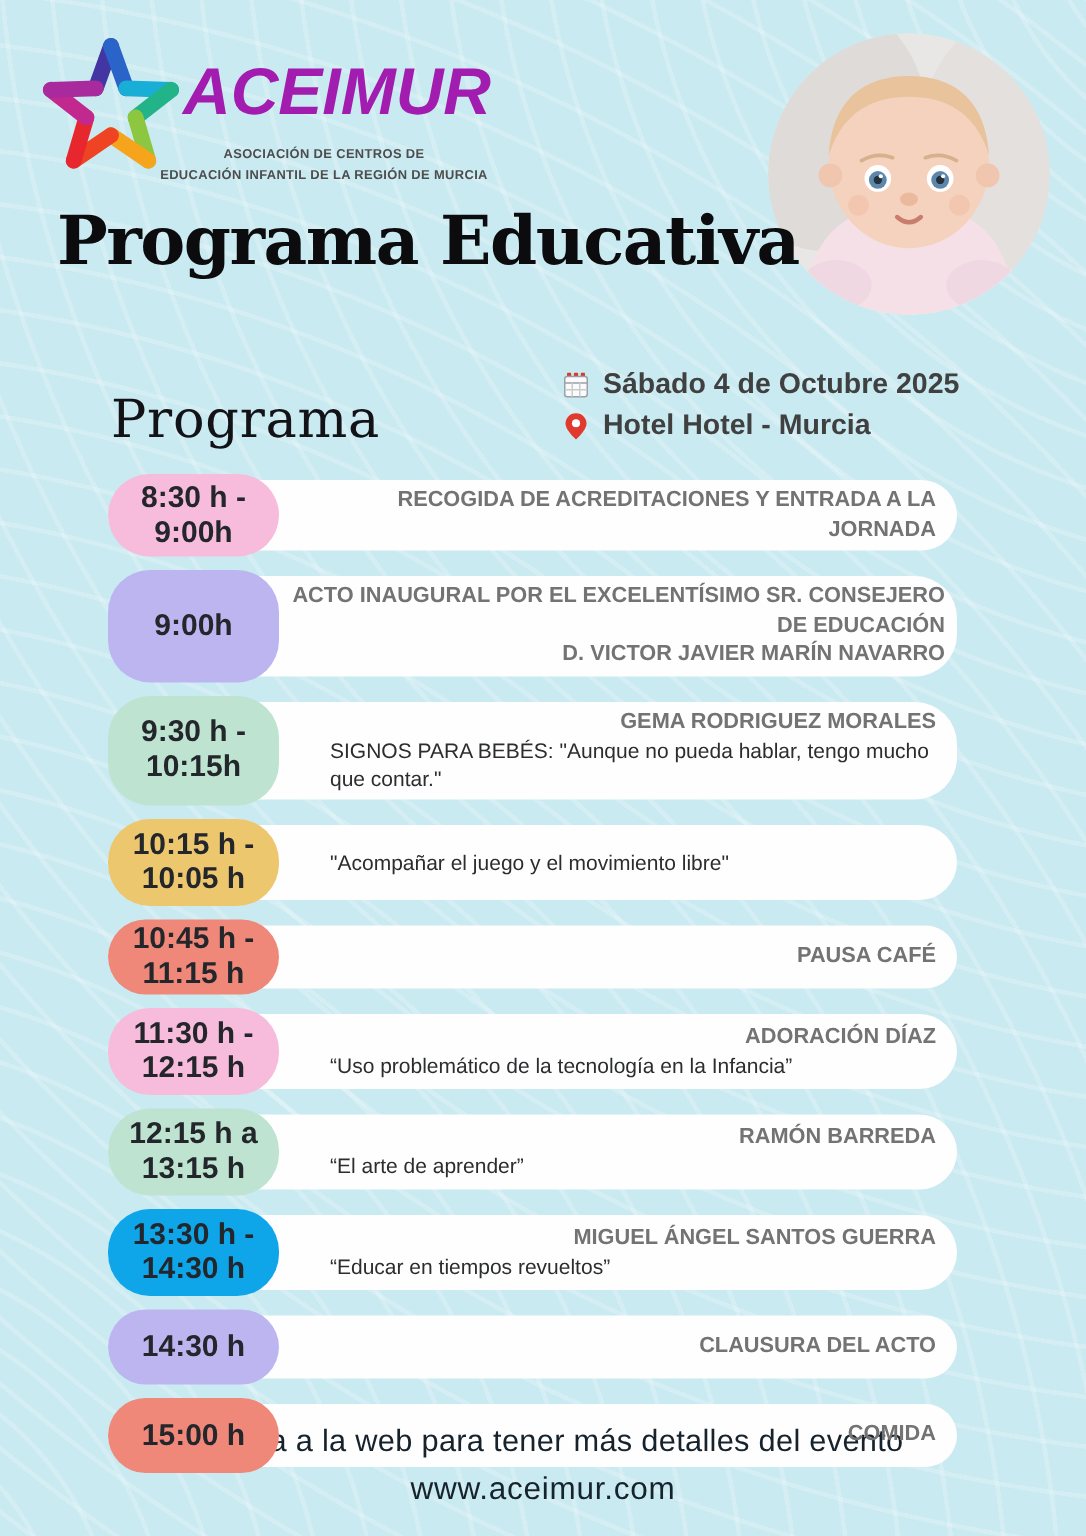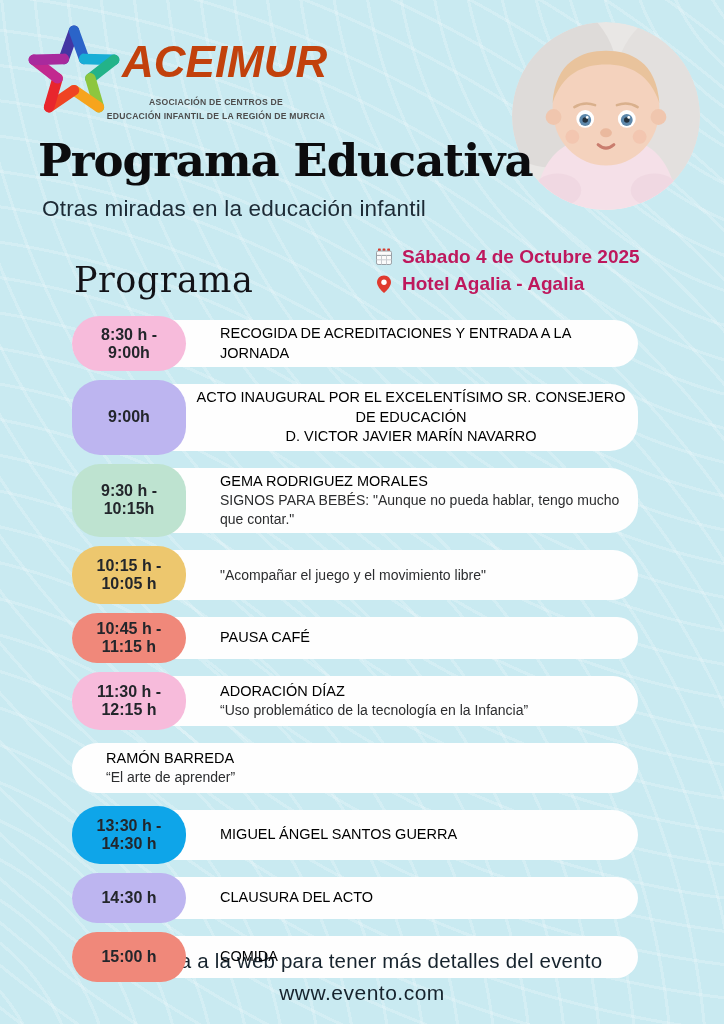--- a/index.html
+++ b/index.html
@@ -19,7 +19,7 @@
   .logo-star{position:absolute;left:26px;top:20px;width:96px;height:102px;}
   .brand{
     position:absolute;left:122px;top:40px;font-size:44px;font-weight:800;font-style:italic;
-    color:#c2410c;letter-spacing:0px;line-height:1;
+    color:#a21caf;letter-spacing:0px;line-height:1;
   }
   .tagline{
     position:absolute;left:100px;top:96px;width:232px;text-align:center;

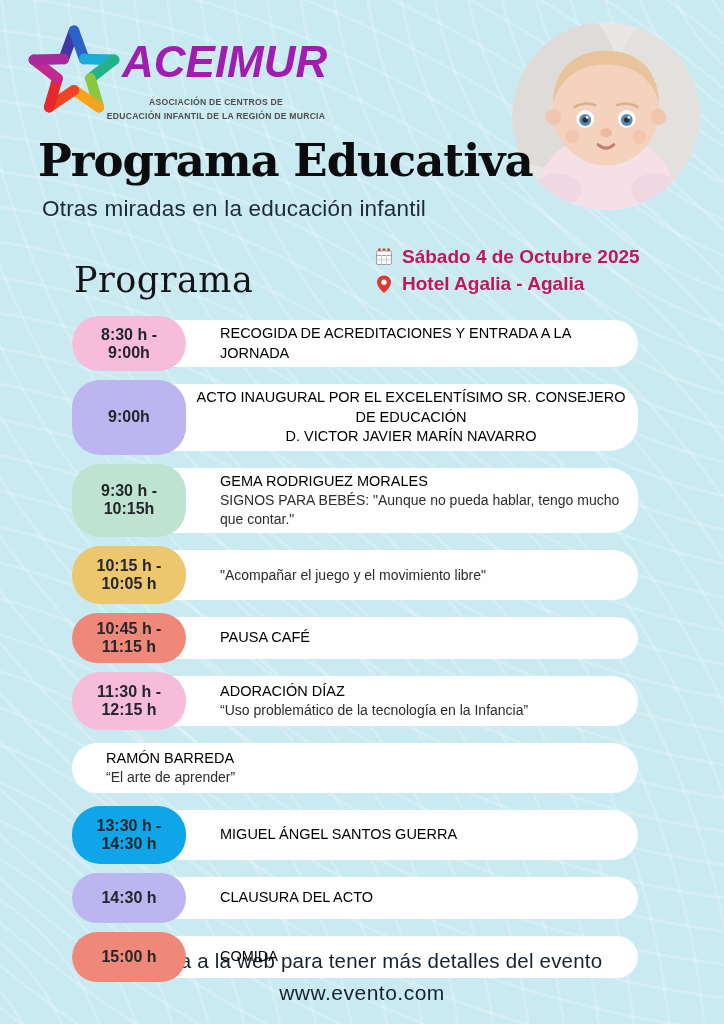--- a/index.html
+++ b/index.html
@@ -130,7 +130,6 @@
   </div>
 
   <h1 class="title">Programa Educativa</h1>
-  <p class="subtitle">Otras miradas en la educación infantil</p>
 
   <div class="event">
     <div class="event-row">

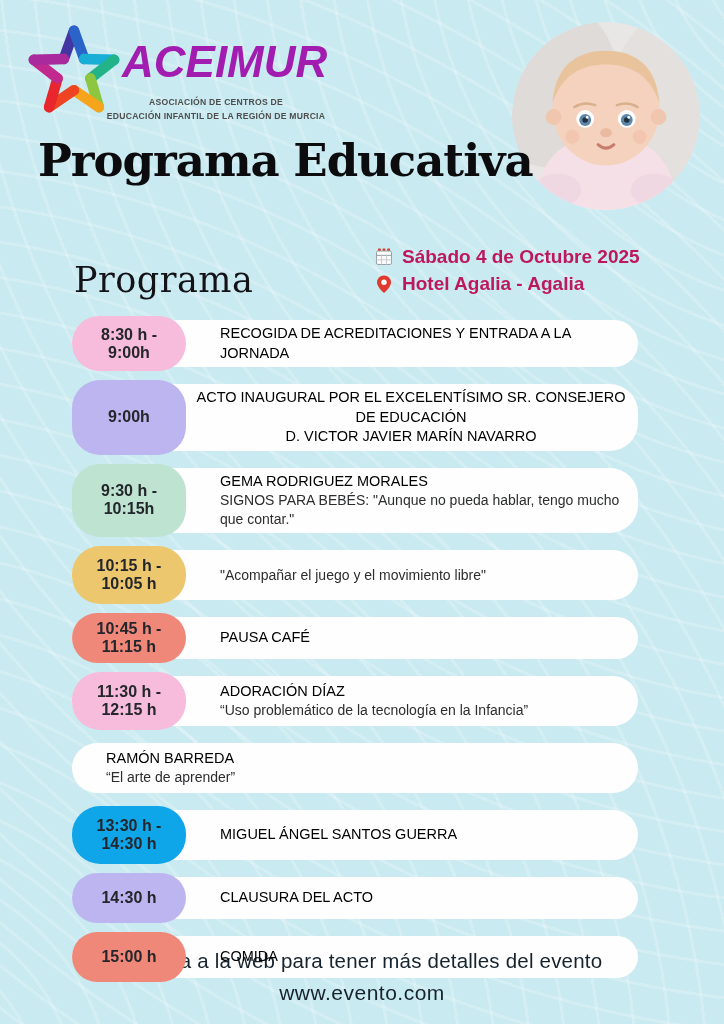--- a/index.html
+++ b/index.html
@@ -37,7 +37,7 @@
   }
   
   .event{position:absolute;left:374px;top:246px;display:flex;flex-direction:column;gap:5px;}
-  .event-row{display:flex;align-items:center;gap:8px;font-size:19px;font-weight:600;color:#be185d;}
+  .event-row{display:flex;align-items:center;gap:8px;font-size:19px;font-weight:600;color:#404040;}
   .event-row svg{flex:0 0 auto;}
   
   .programa{

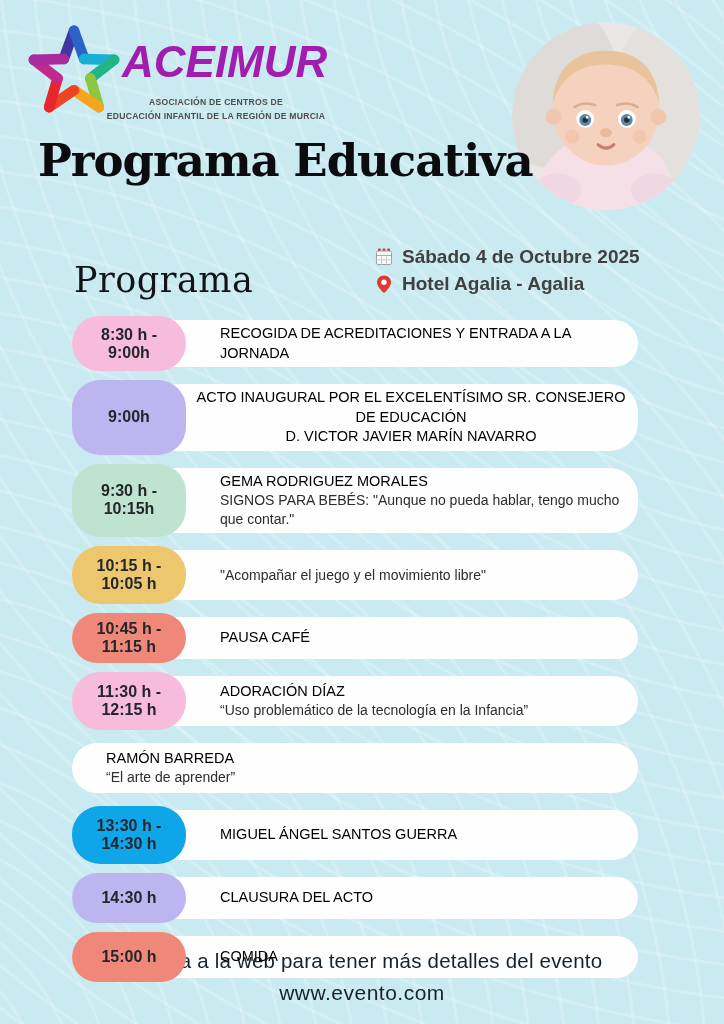--- a/index.html
+++ b/index.html
@@ -150,7 +150,7 @@
         <path d="M10 1.5 C5.8 1.5 3 4.8 3 8.4 C3 13 10 19 10 19 C10 19 17 13 17 8.4 C17 4.8 14.2 1.5 10 1.5 Z" fill="#e03a2f"></path>
         <circle cx="10" cy="8.2" r="2.7" fill="#ffffff"></circle>
       </svg>
-      <span>Hotel Agalia - Agalia</span>
+      <span>Hotel Hotel - Murcia</span>
     </div>
   </div>
 

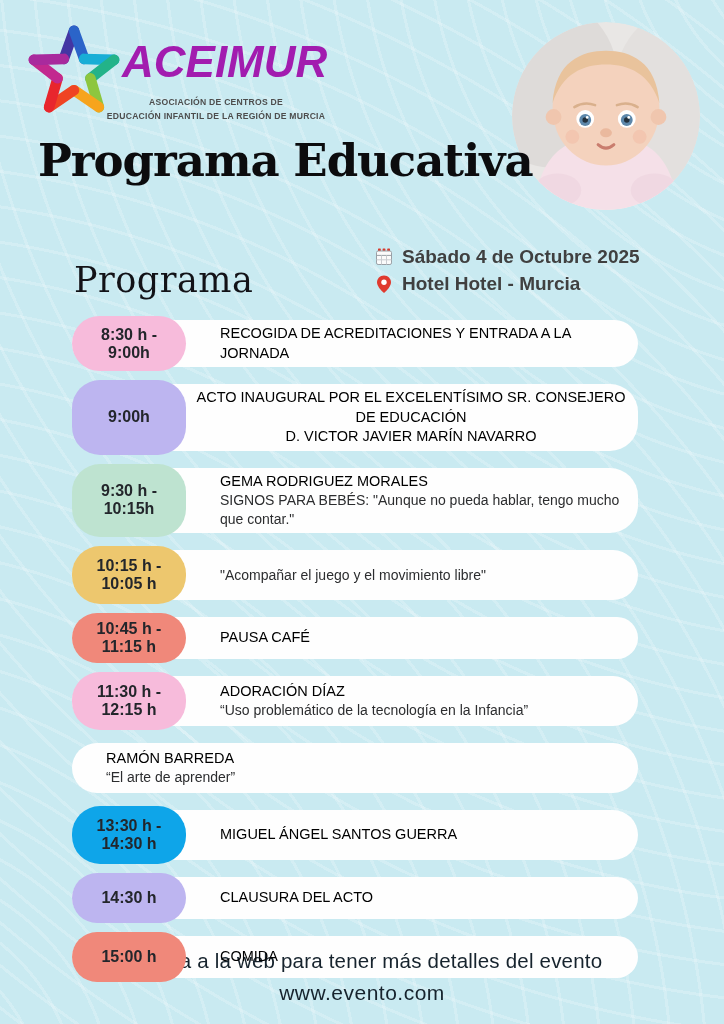--- a/index.html
+++ b/index.html
@@ -52,7 +52,7 @@
   .pill{
     position:relative;z-index:1;width:114px;flex:0 0 114px;border-radius:28px;
     display:flex;align-items:center;justify-content:center;
-    font-size:16px;font-weight:700;color:#23262b;text-align:center;padding:0 6px;box-sizing:border-box;
+    font-size:20px;font-weight:700;color:#23262b;text-align:center;padding:0 6px;box-sizing:border-box;
   }
   .content{
     position:relative;z-index:1;flex:1;display:flex;flex-direction:column;justify-content:center;

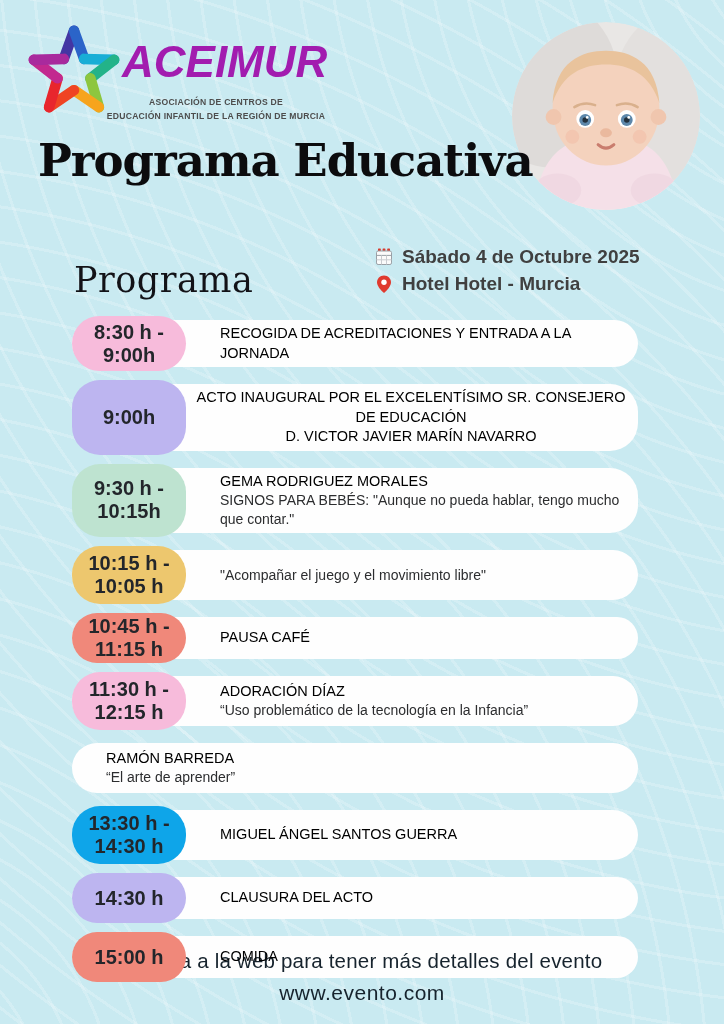--- a/index.html
+++ b/index.html
@@ -59,7 +59,7 @@
     margin-left:34px;padding:8px 14px 8px 0;line-height:1.35;
   }
   .row.center .content{margin-left:6px;text-align:center;padding-right:8px;}
-  .row-title,.row-title2{font-size:14.5px;font-weight:400;color:#000000;}
+  .row-title,.row-title2{font-size:14.5px;font-weight:700;color:#737373;text-align:right;}
   .row-sub{font-size:14px;font-weight:400;color:#2c2d2f;}
   
   .footer{position:absolute;left:0;right:0;top:946px;text-align:center;line-height:1.5;}

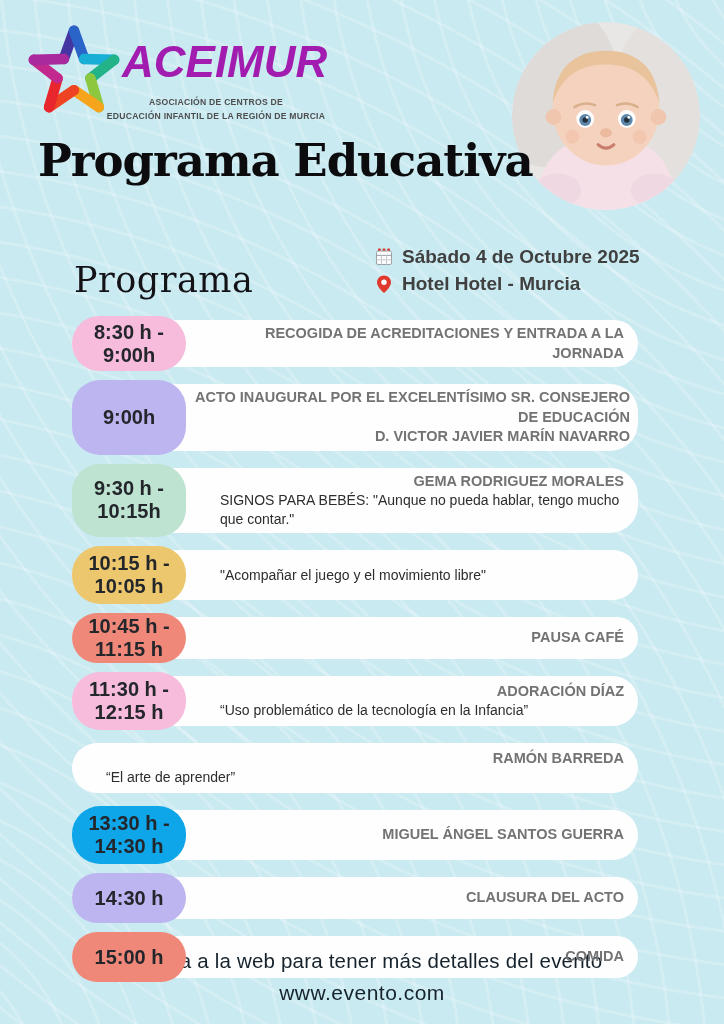--- a/index.html
+++ b/index.html
@@ -228,6 +228,9 @@
 
     <div class="row">
       <div class="bar"></div>
+      <div class="pill" style="background: rgb(190, 227, 208);">
+        <span class="pill-label">12:15 h a 13:15 h</span>
+      </div>
       <div class="content">
         <div class="row-title">RAMÓN BARREDA</div>
 

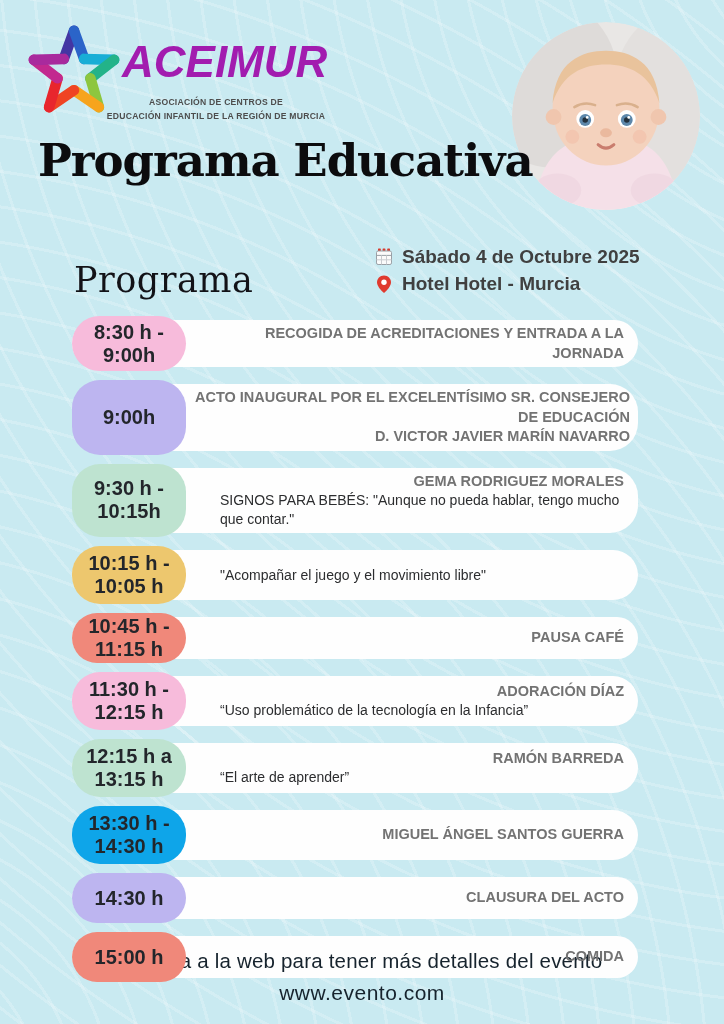--- a/index.html
+++ b/index.html
@@ -246,6 +246,7 @@
       <div class="content">
         <div class="row-title">MIGUEL ÁNGEL SANTOS GUERRA</div>
 
+        <div class="row-sub">“Educar en tiempos revueltos”</div>
       </div>
     </div>
 

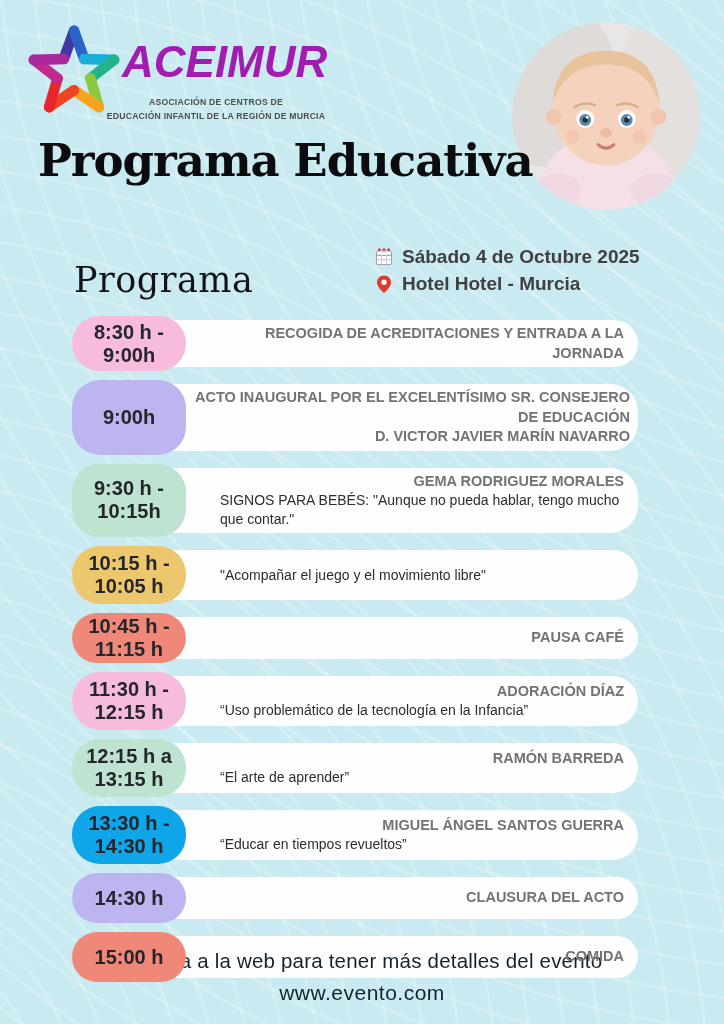--- a/index.html
+++ b/index.html
@@ -275,7 +275,7 @@
 
   <div class="footer">
     <div class="footer-line">Acceda a la web para tener más detalles del evento</div>
-    <div class="footer-url">www.evento.com</div>
+    <div class="footer-url">www.aceimur.com</div>
   </div>
 
 </div>

